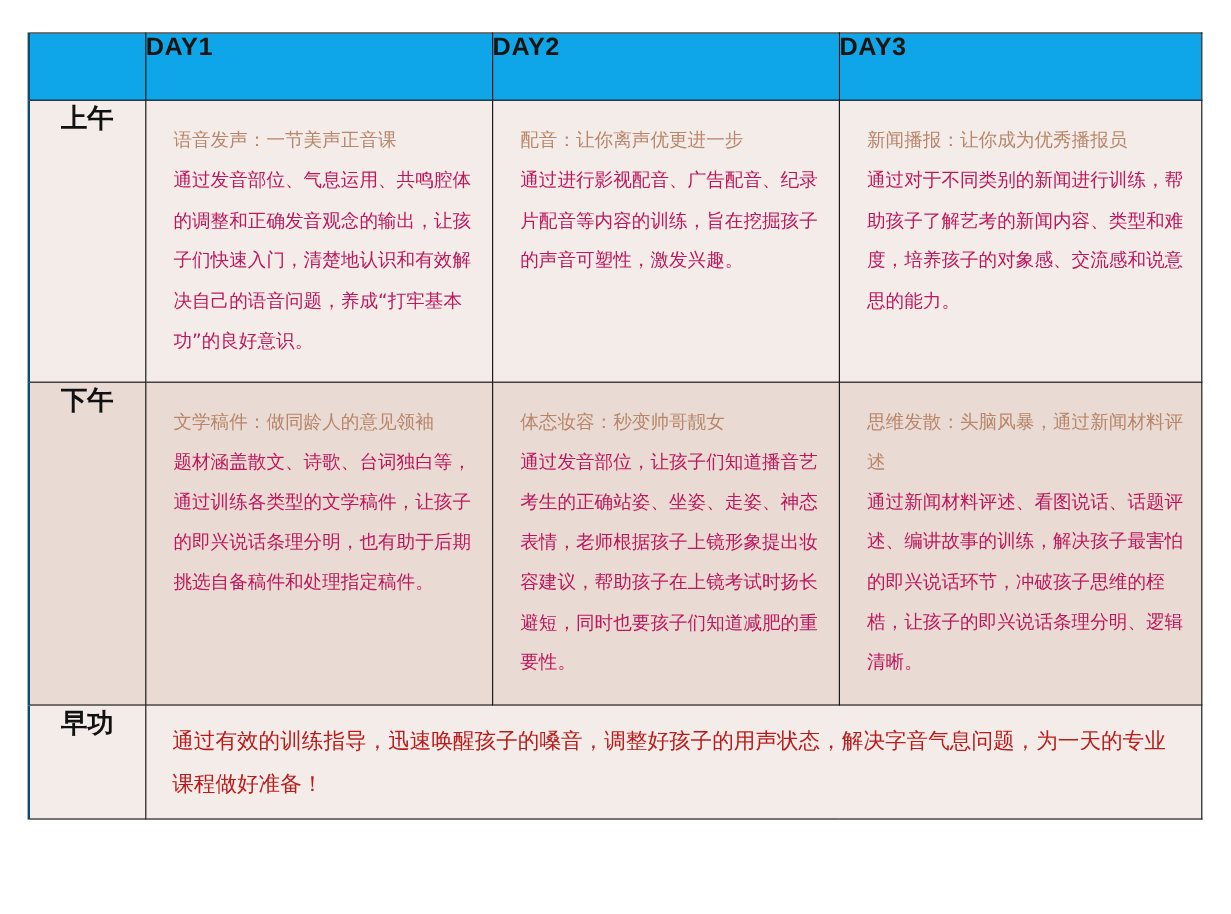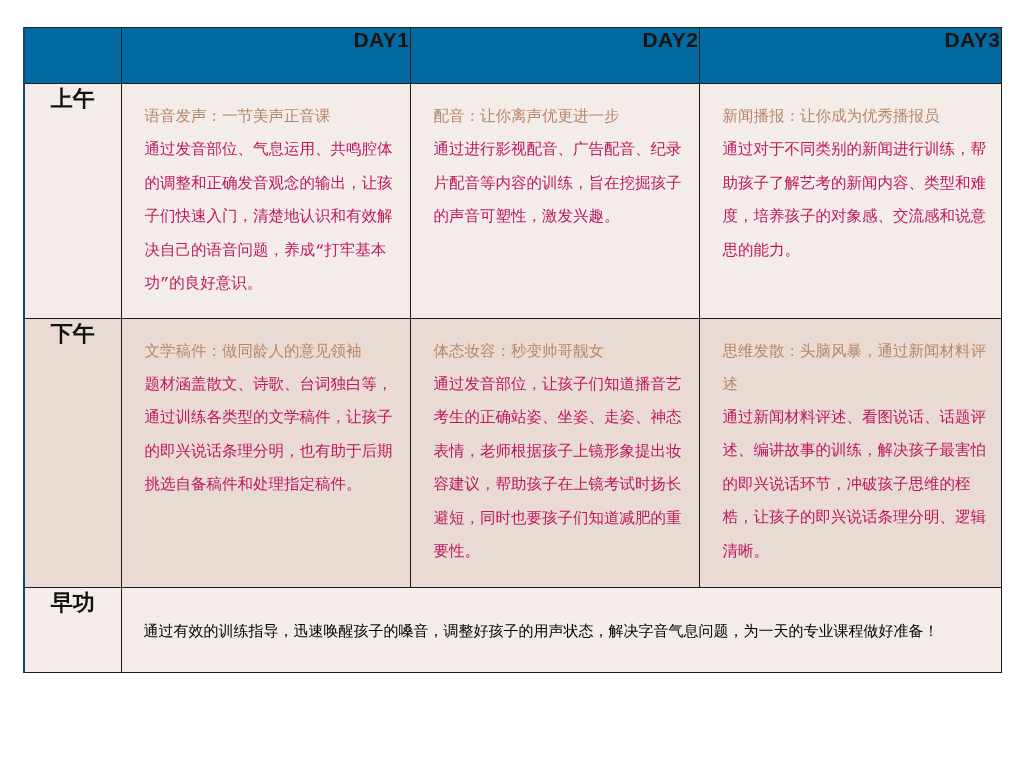--- a/index.html
+++ b/index.html
@@ -16,9 +16,9 @@
   table.schedule td:first-child, table.schedule th:first-child { border-left:2px solid #0c4a6e;font-family:Liberation Mono, monospace; }
   col.c0 { width:97px; } col.c1 { width:289px; } col.c2 { width:289px; } col.c3 { width:302px; }
   thead th {
-    background:#0369a1; height:55px; vertical-align:middle;
+    background:#0ea5e9; height:55px; vertical-align:middle;
     font-family:"Liberation Sans", sans-serif; font-weight:bold; font-size:21px; color:#1a1410;
-    text-align:right; letter-spacing:0.5px;
+    text-align:left; letter-spacing:0.5px;
   }
   thead th + th { border-left:1.5px solid #f3e6da; }
   tr.light td { background:#f4ece9; }

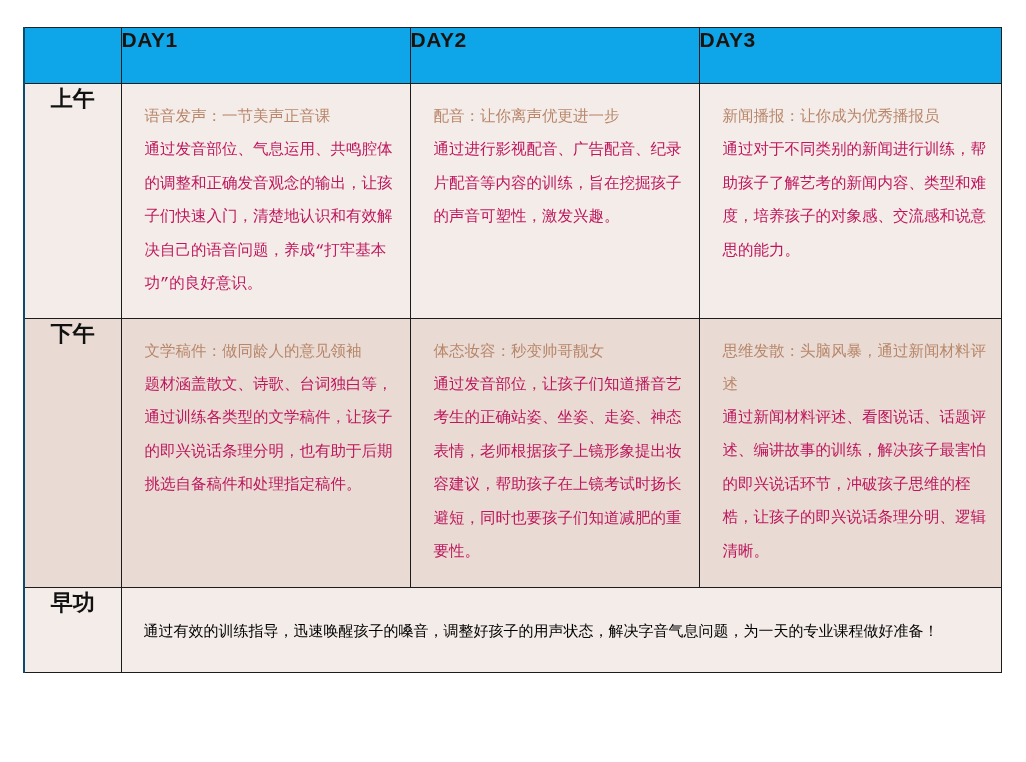--- a/index.html
+++ b/index.html
@@ -26,7 +26,7 @@
   td.rowhead {
     vertical-align:middle; text-align:center; font-weight:bold; font-size:22px; color:#111;
   }
-  .cell { padding:17px 14px 16px 23px;font-family:Liberation Mono, monospace; }
+  .cell { padding:17px 14px 16px 23px; }
   .cell-title { color:#b8866a; font-size:15.5px; line-height:33px; }
   .cell-body { font-size:15.5px; line-height:33.5px; color:#be185d; }
   .wide { padding:12px 16px 10px 22px; font-size:15px; line-height:36px; color:#000000; }

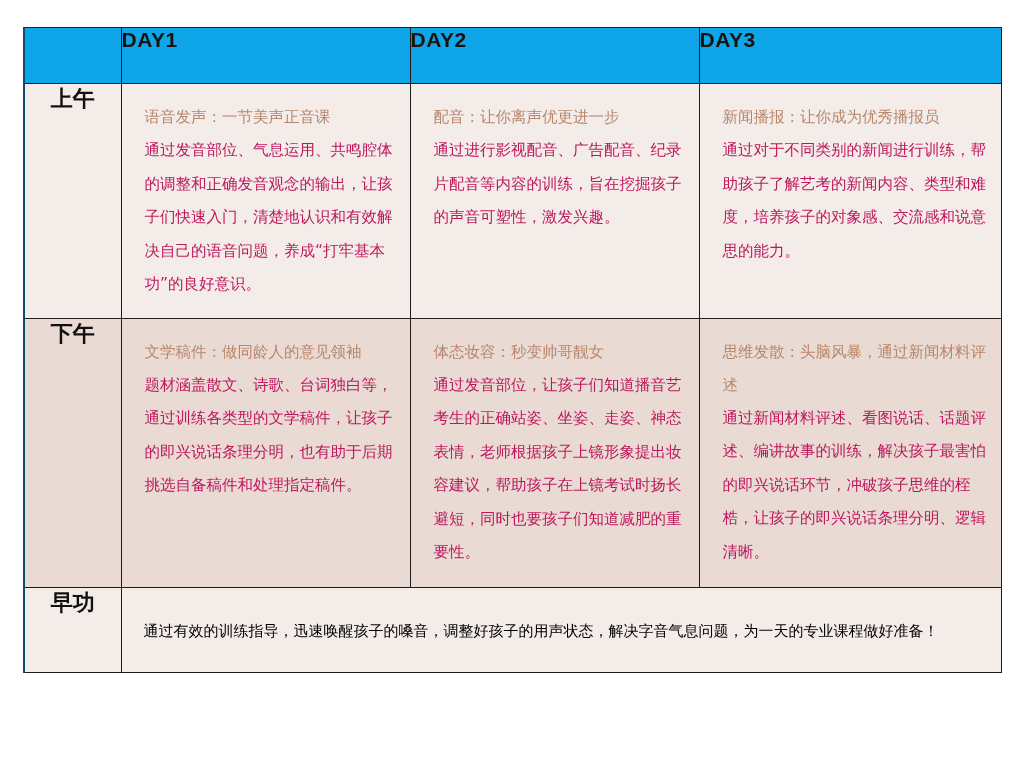--- a/index.html
+++ b/index.html
@@ -29,7 +29,7 @@
   .cell { padding:17px 14px 16px 23px; }
   .cell-title { color:#b8866a; font-size:15.5px; line-height:33px; }
   .cell-body { font-size:15.5px; line-height:33.5px; color:#be185d; }
-  .wide { padding:12px 16px 10px 22px; font-size:15px; line-height:36px; color:#000000; }
+  .wide { padding:12px 16px 10px 22px; font-size:18px; line-height:36px; color:#b91c1c; }
   .wide.center { display:flex; align-items:center; height:67px; padding:0 16px 0 22px; }
   tr.r1 td { height:231px; }
   tr.r2 td { height:268px; }

